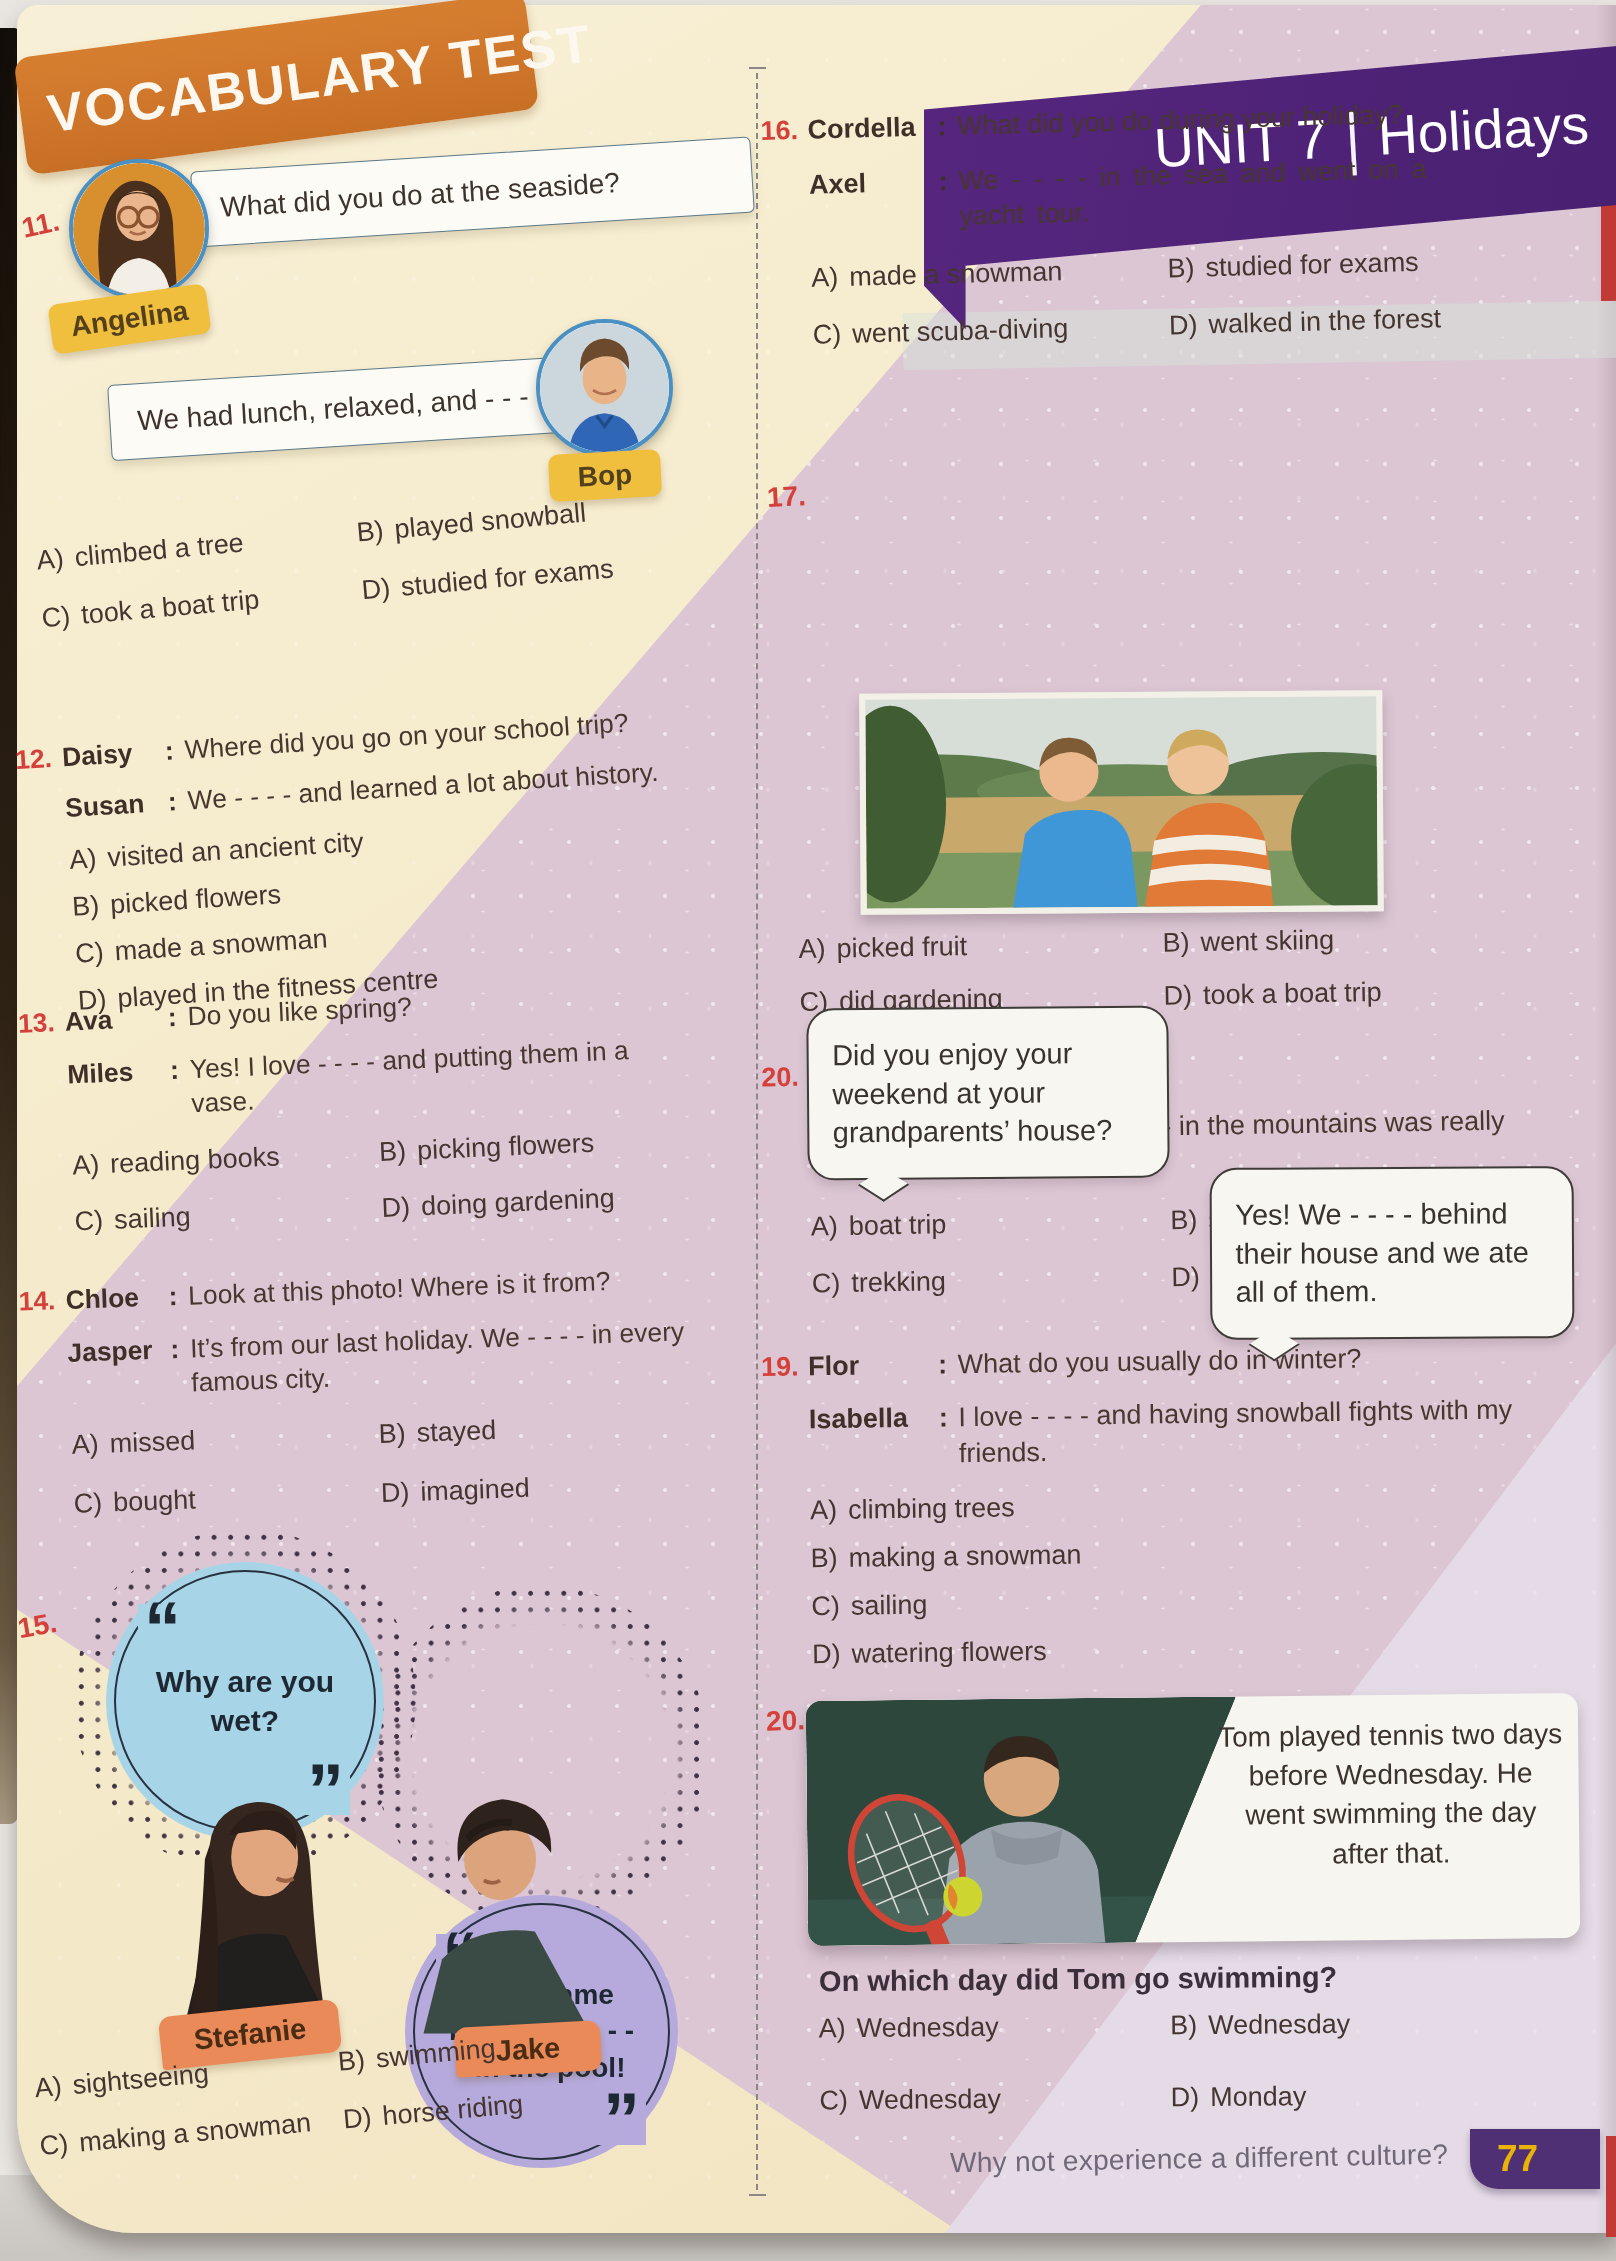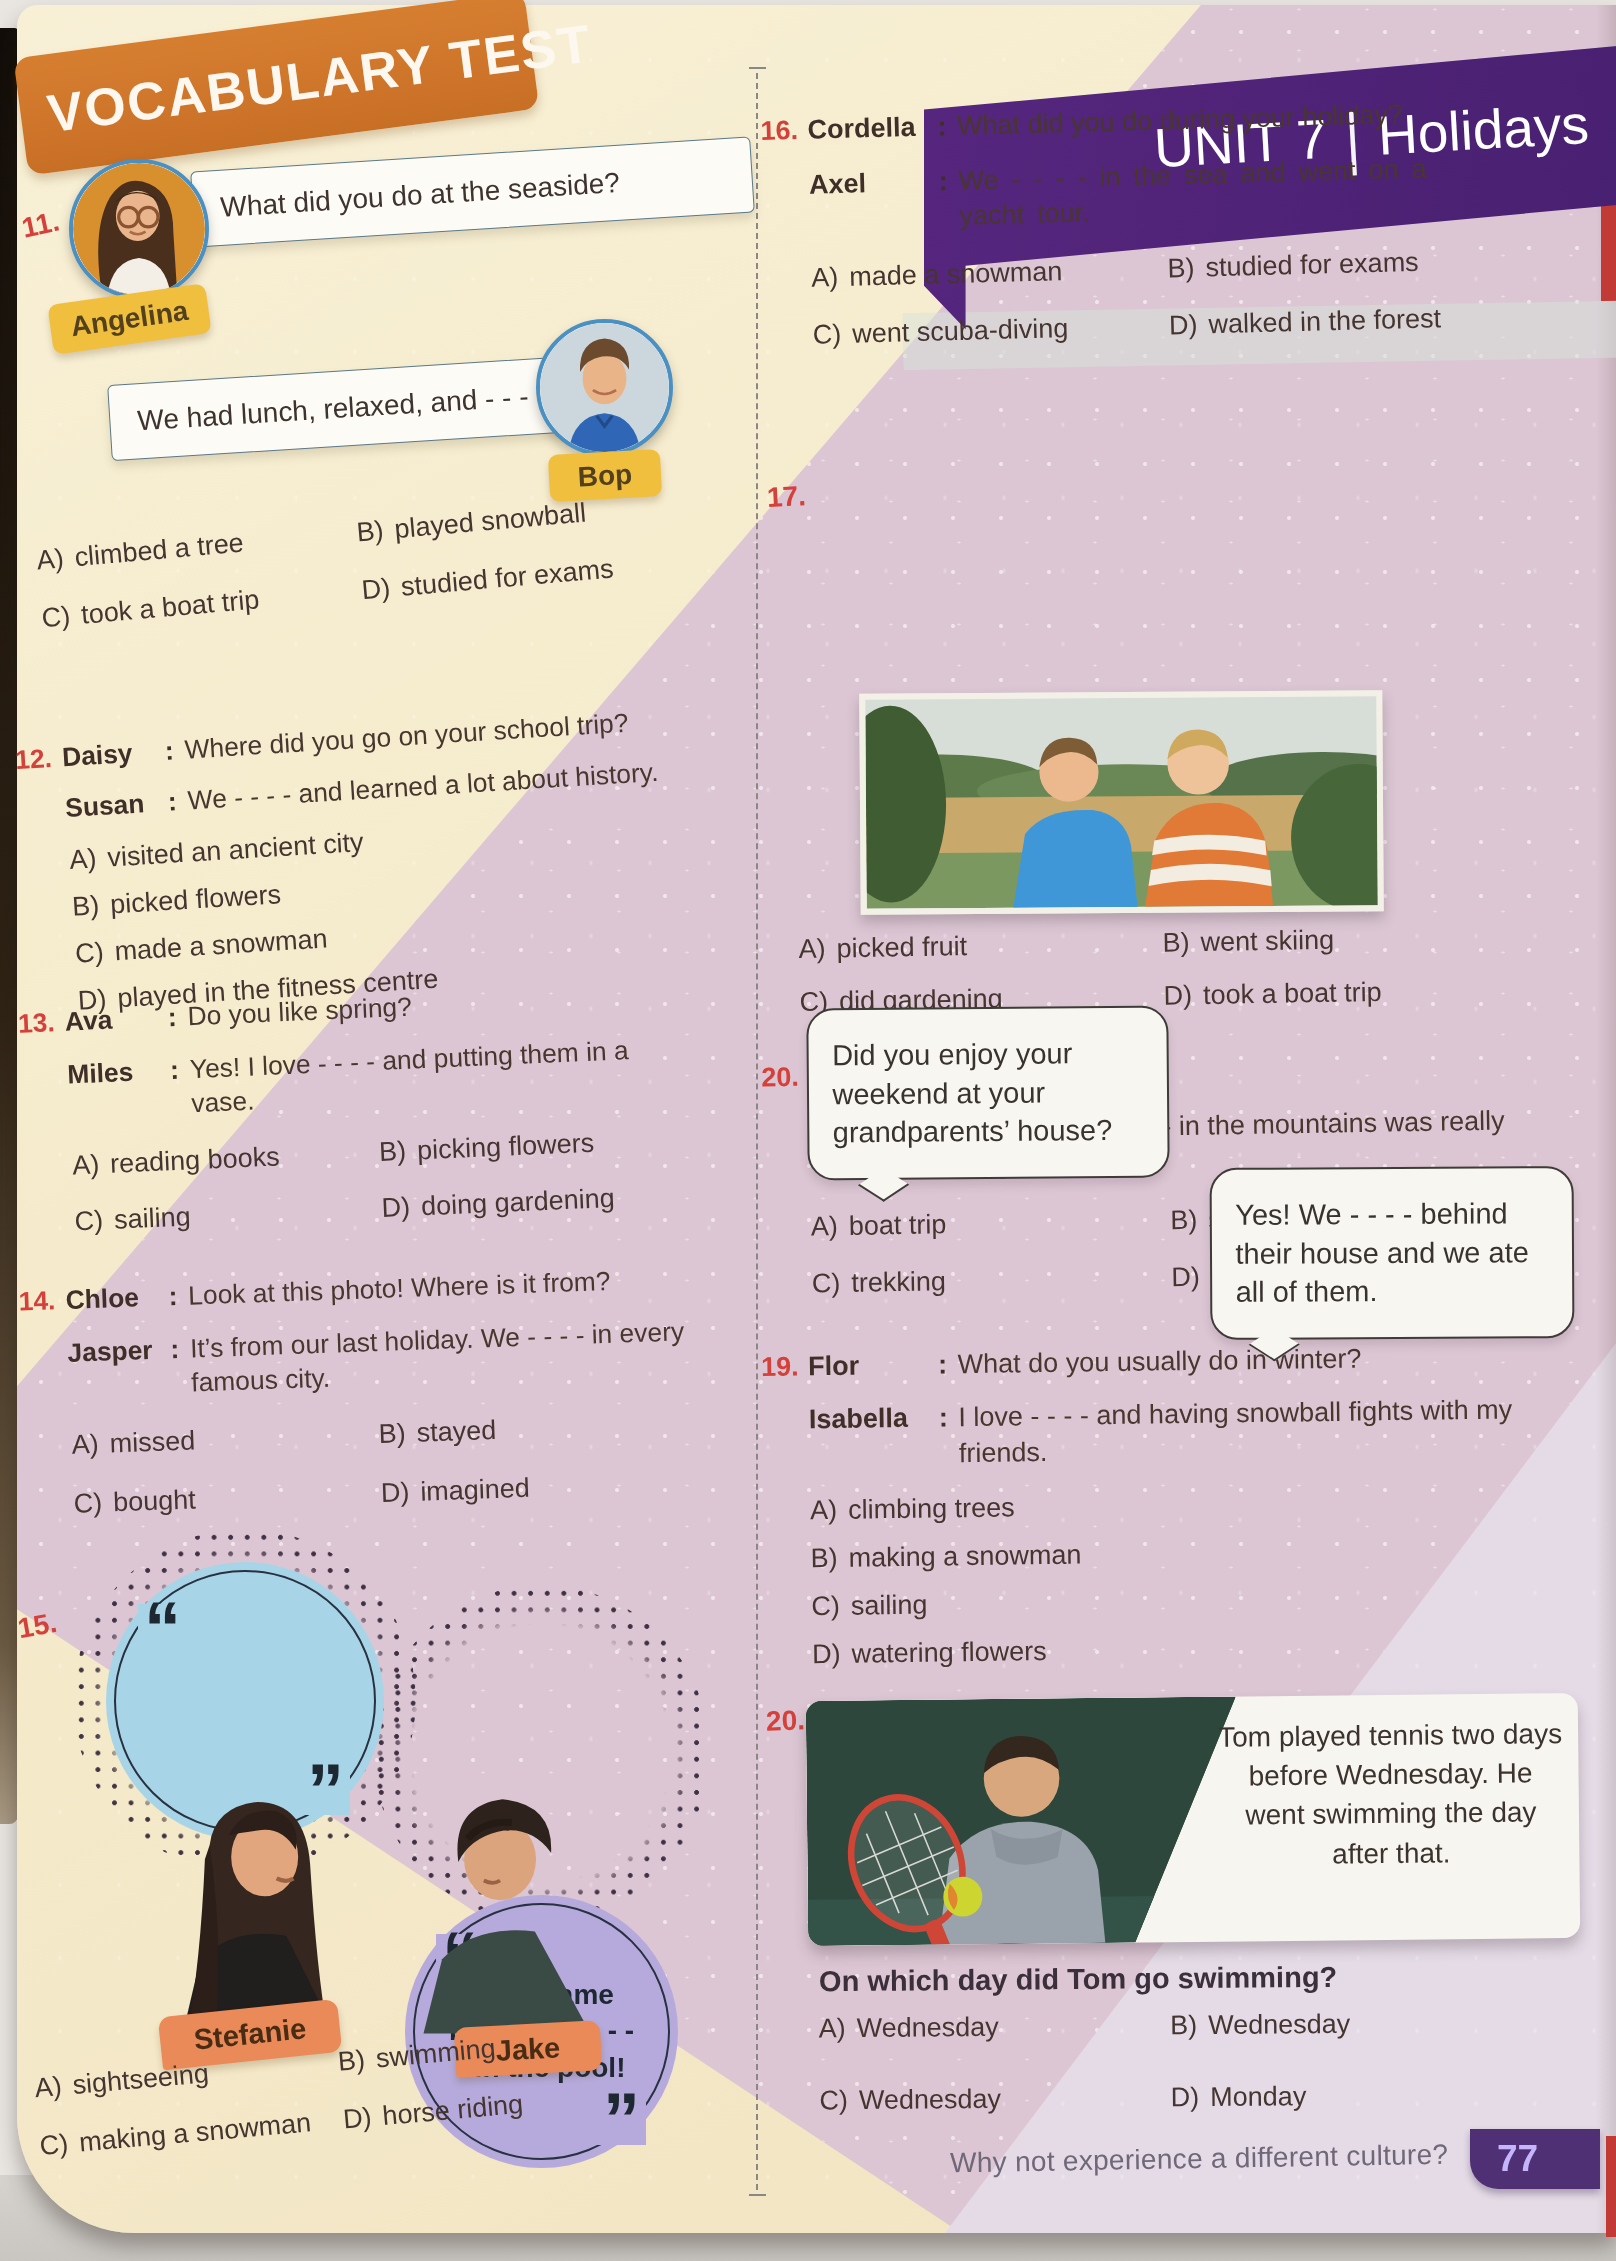--- a/index.html
+++ b/index.html
@@ -254,6 +254,7 @@
       <span class="ring"></span>
       <span class="qm" style="left:32px;top:42px;">“</span>
       <span class="qm" style="right:34px;bottom:24.6px;">”</span>
+      <span class="txt">Why are you wet?</span>
     </div>
     <div class="abs cb purple" style="left:405px;top:1617px;width:273px;height:273px;">
       <span class="ring"></span>

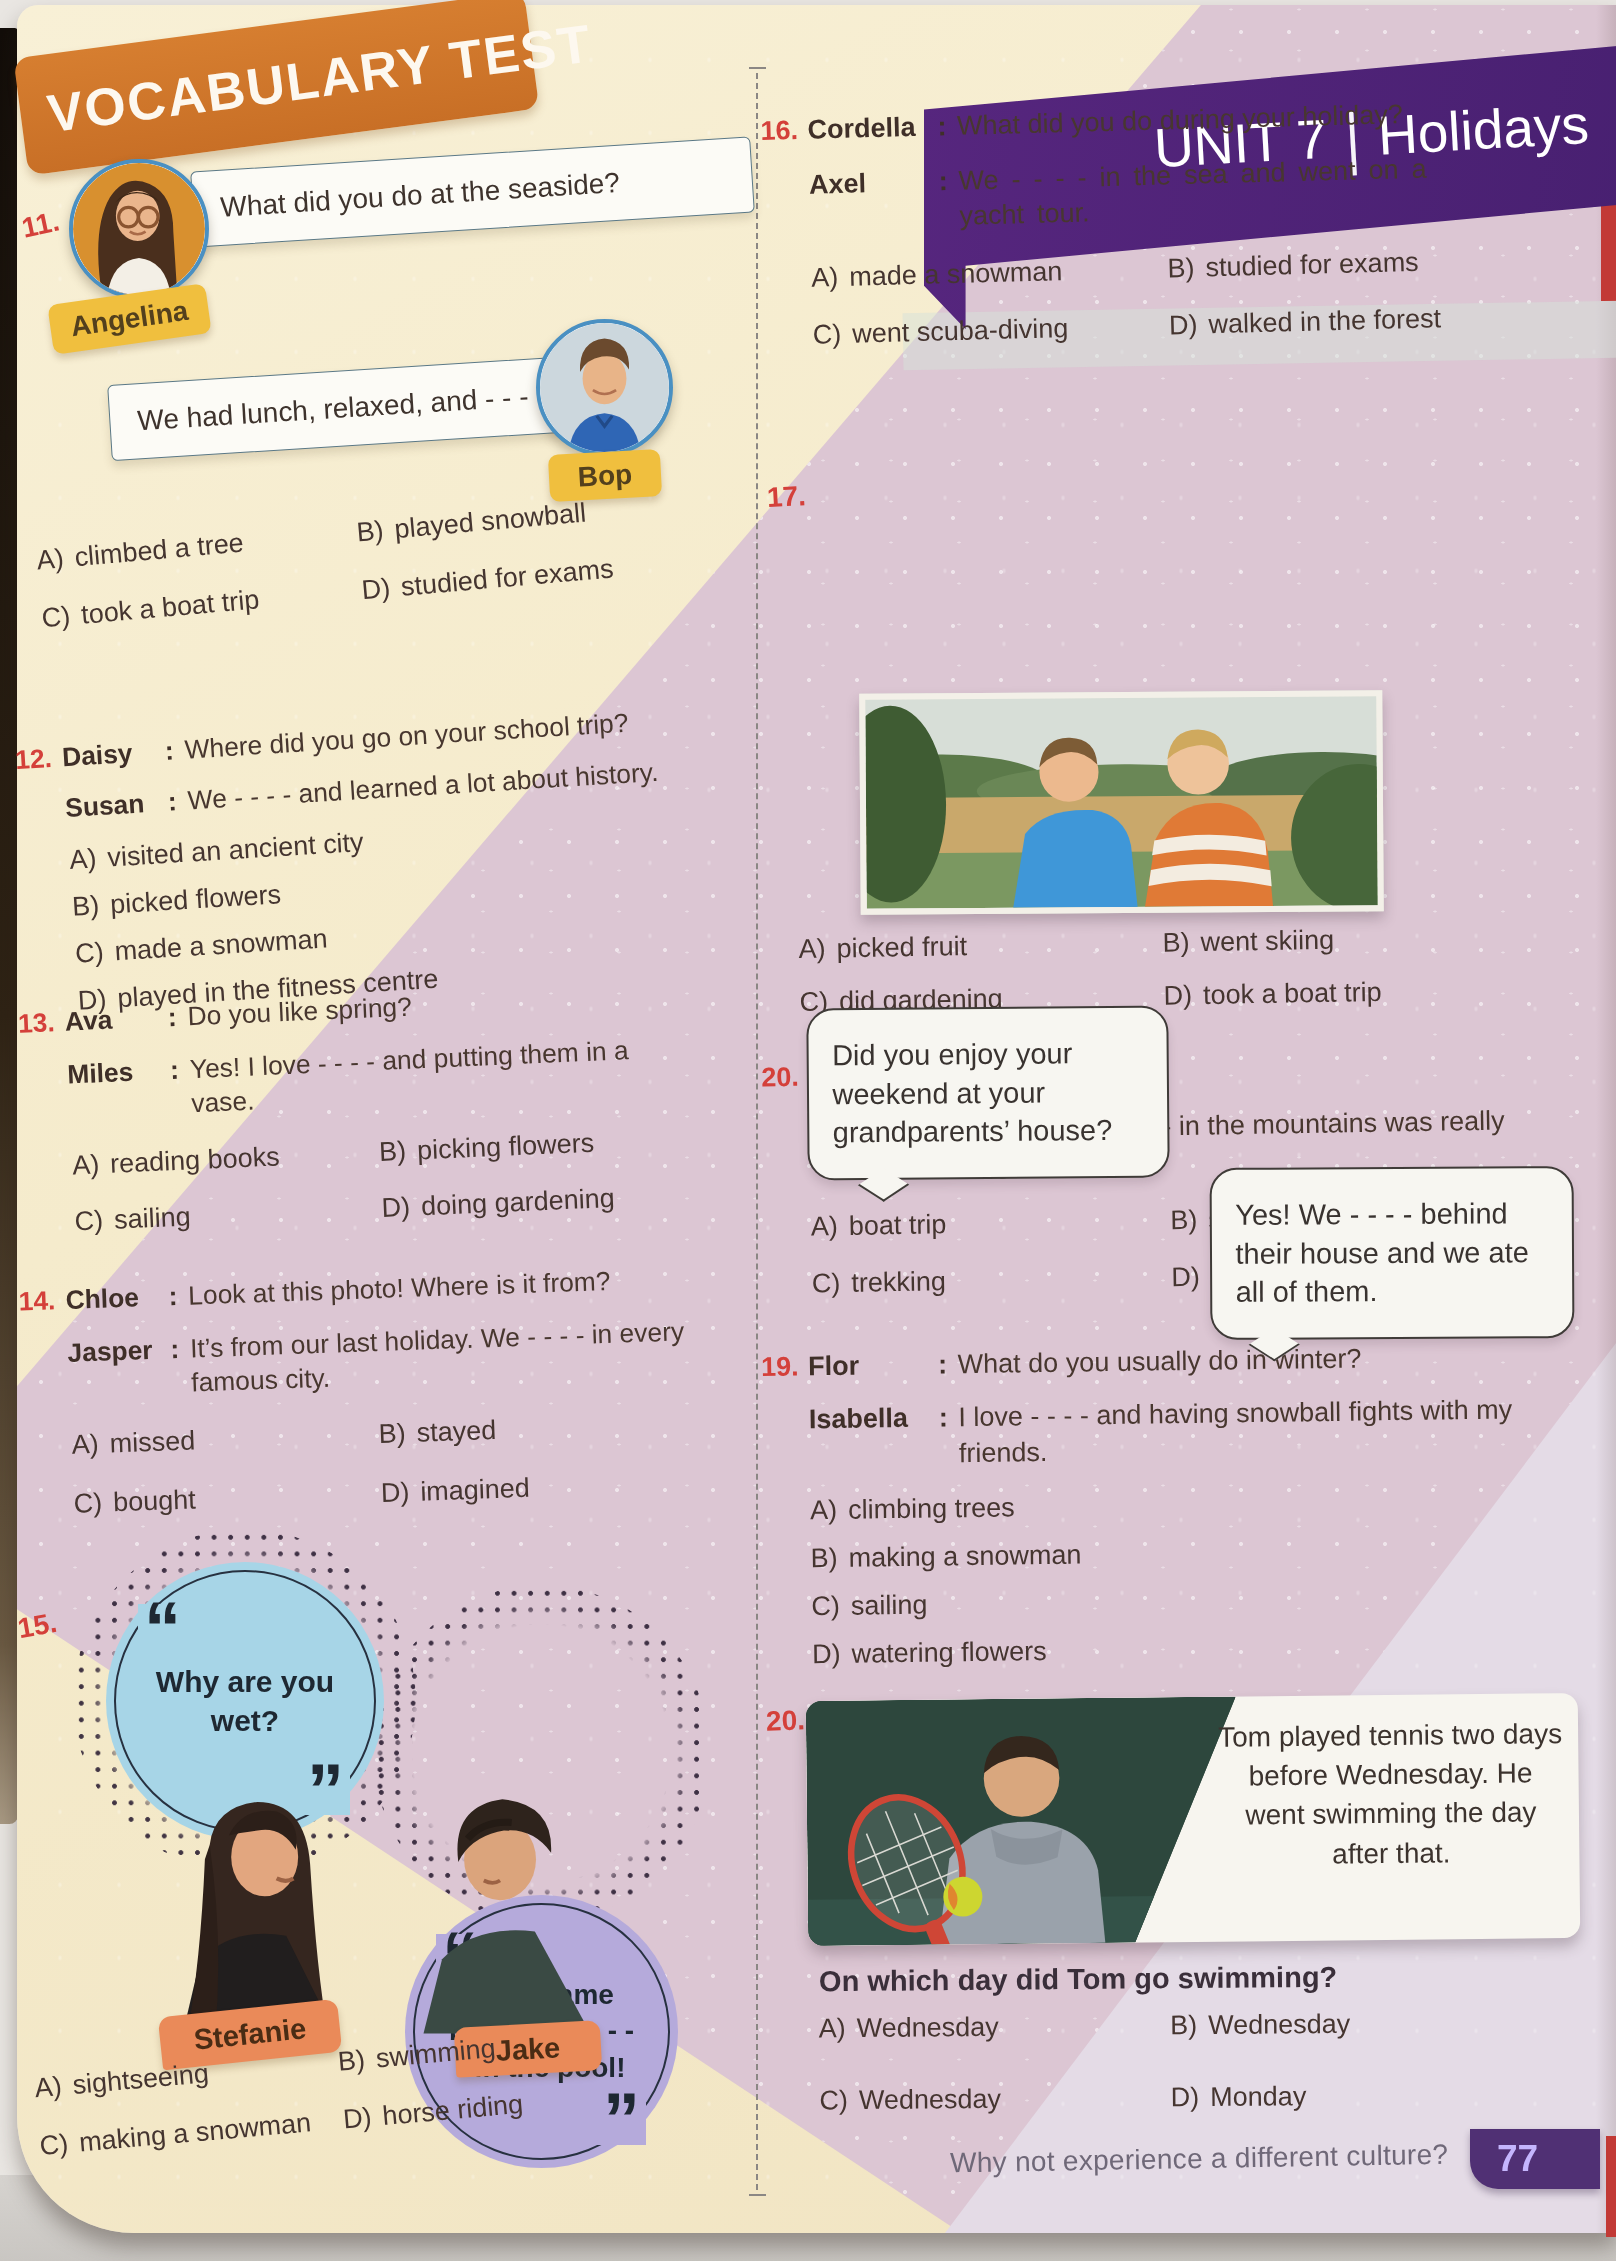--- a/index.html
+++ b/index.html
@@ -110,7 +110,7 @@
 
   .footer-tagline { font-size:28px; color:#6f6878; letter-spacing:0.3px; font-weight:400; }
   .page-tab { left:1470px; top:2129px; width:130px; height:60px; background:#503074; border-radius:0 0 0 28px;
-              display:flex; align-items:center; padding-left:27px; color:#c4b5fd; font-size:37px; font-weight:700;
+              display:flex; align-items:center; padding-left:27px; color:#eab308; font-size:37px; font-weight:700;
               box-shadow:0 4.9px 7.4px rgba(40,20,60,.3); }
   .red-sliver-bot { left:1606px; top:2136px; width:10.5px; height:101px; background:#c23a36; }
 </style>

